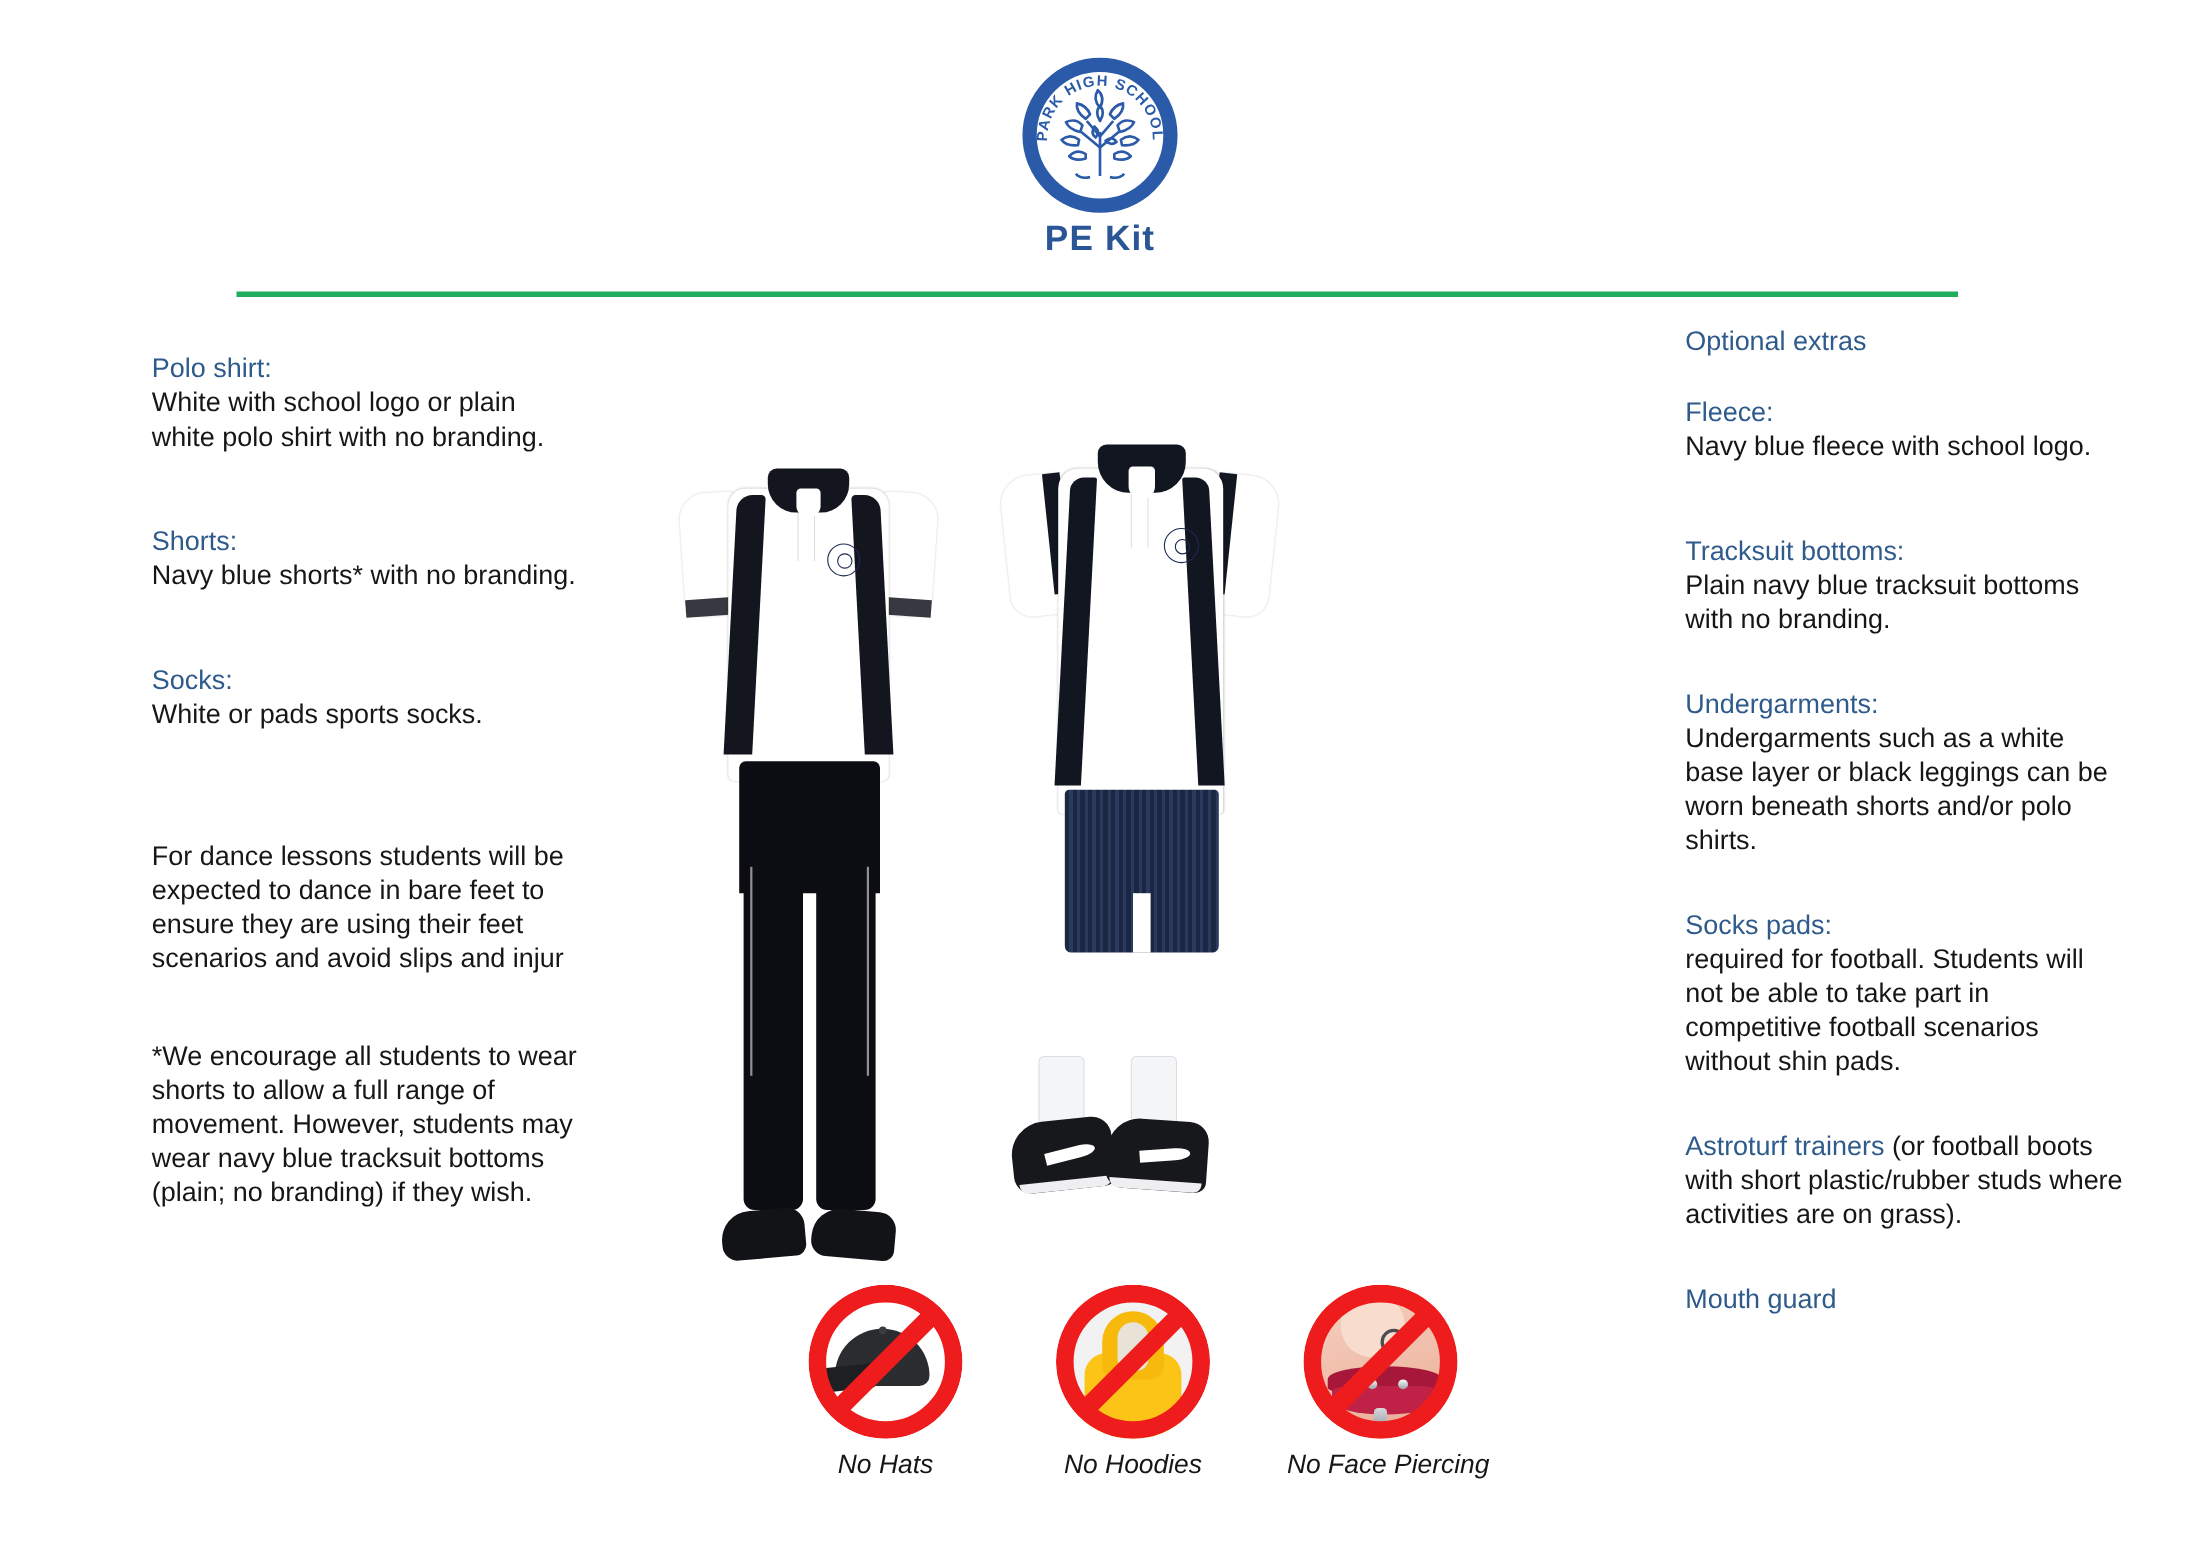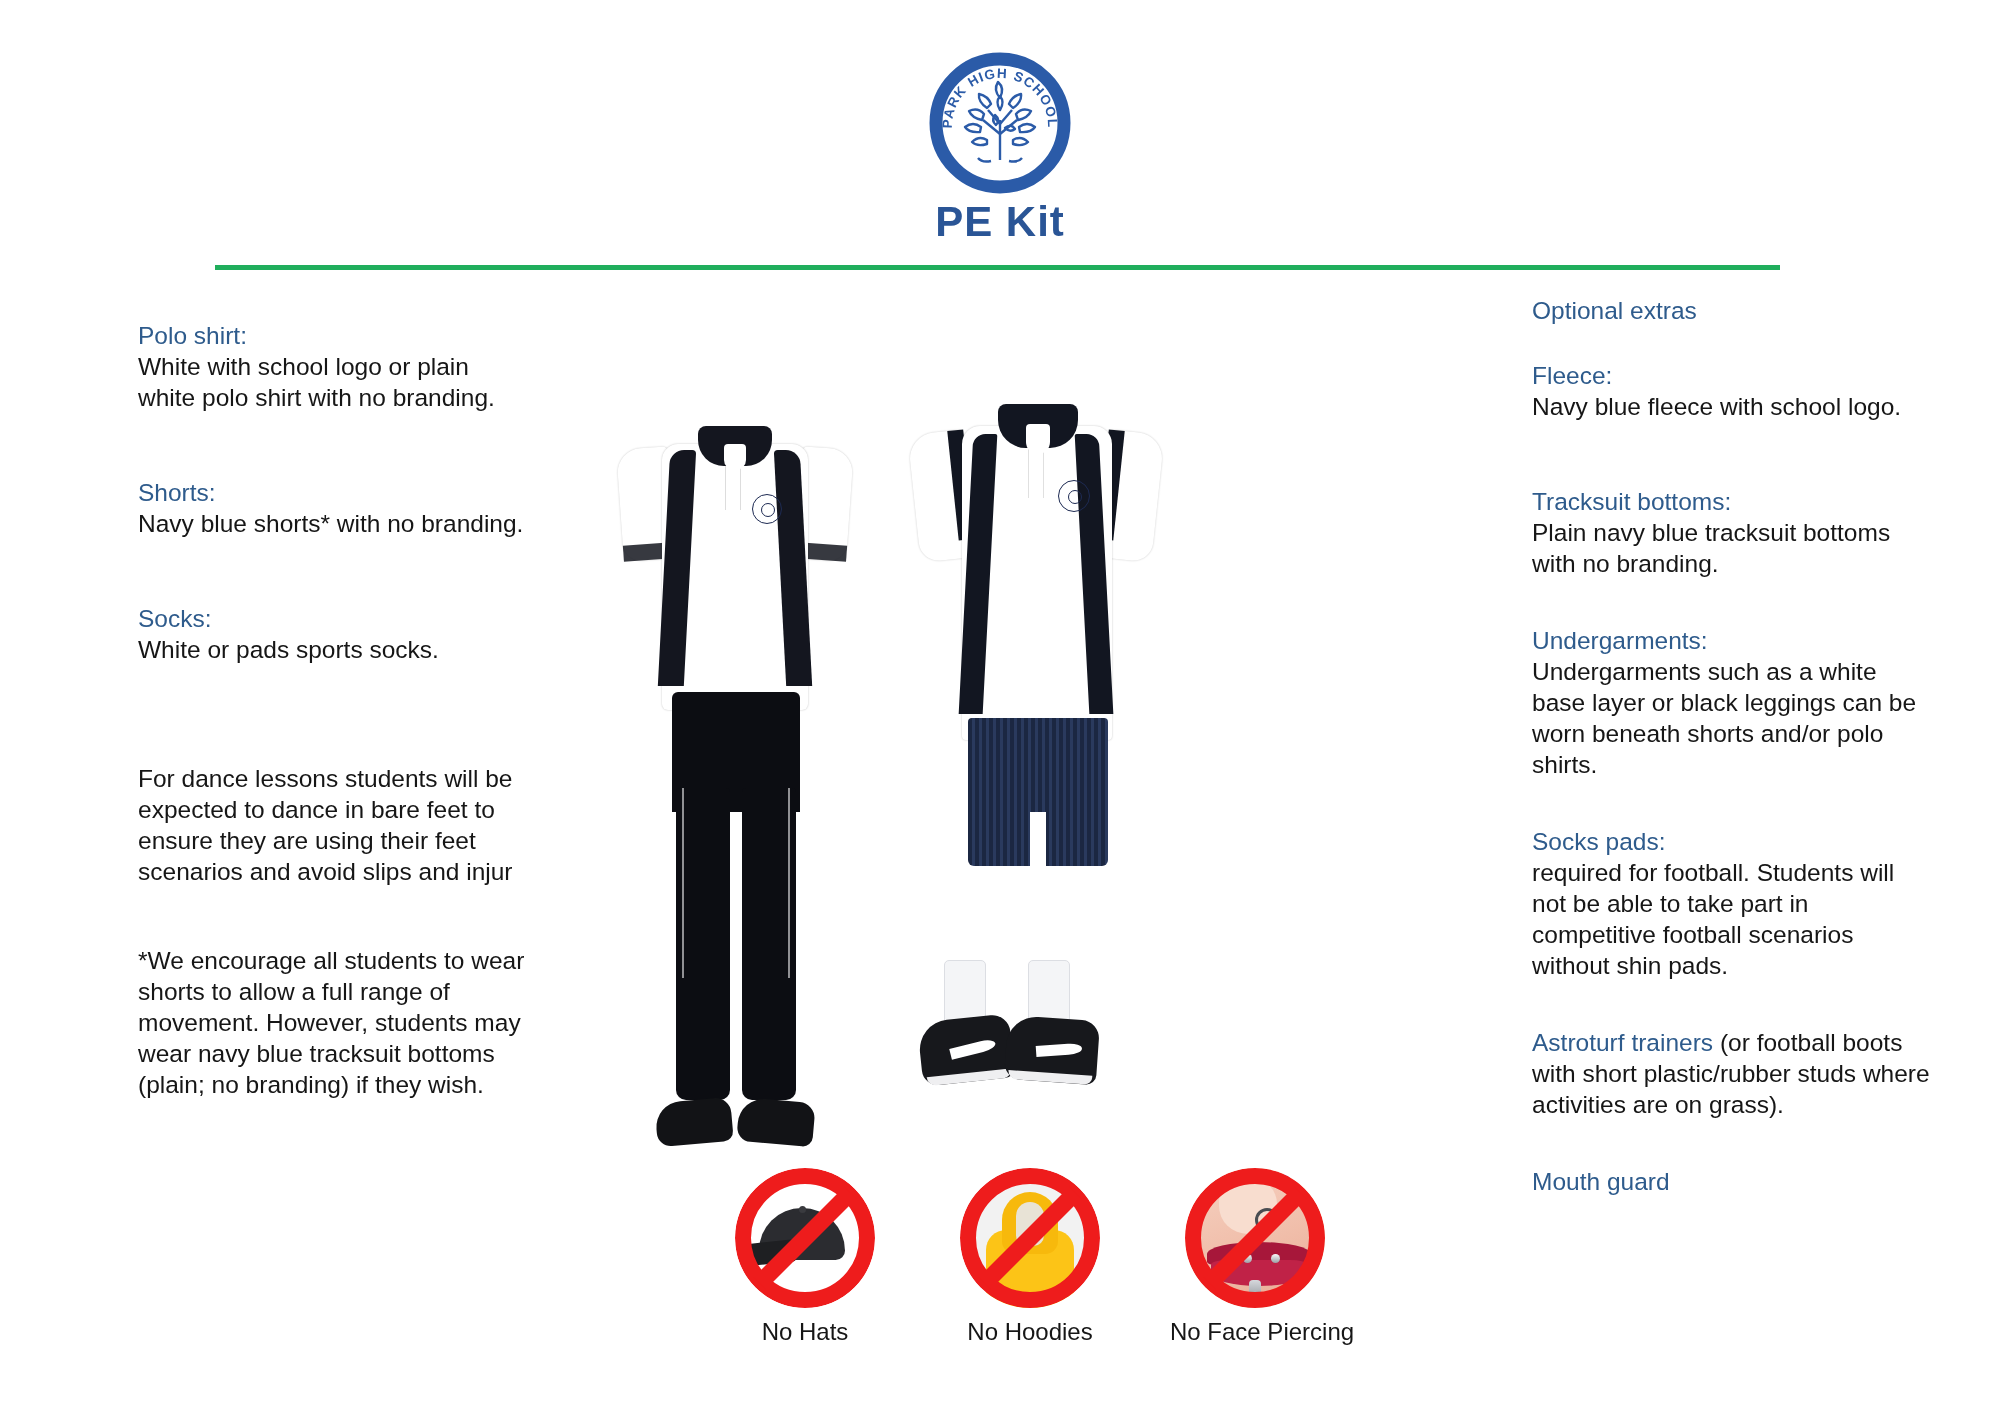--- a/index.html
+++ b/index.html
@@ -20,7 +20,7 @@
   .page-title {
     position:absolute; left:0; top:198px; width:2000px;
     text-align:center;
-    font-size:42px; font-weight:bold; letter-spacing:1px;
+    font-size:32px; font-weight:bold; letter-spacing:1px;
     color:#2a5596;
     font-family:"Liberation Sans", sans-serif;
   }

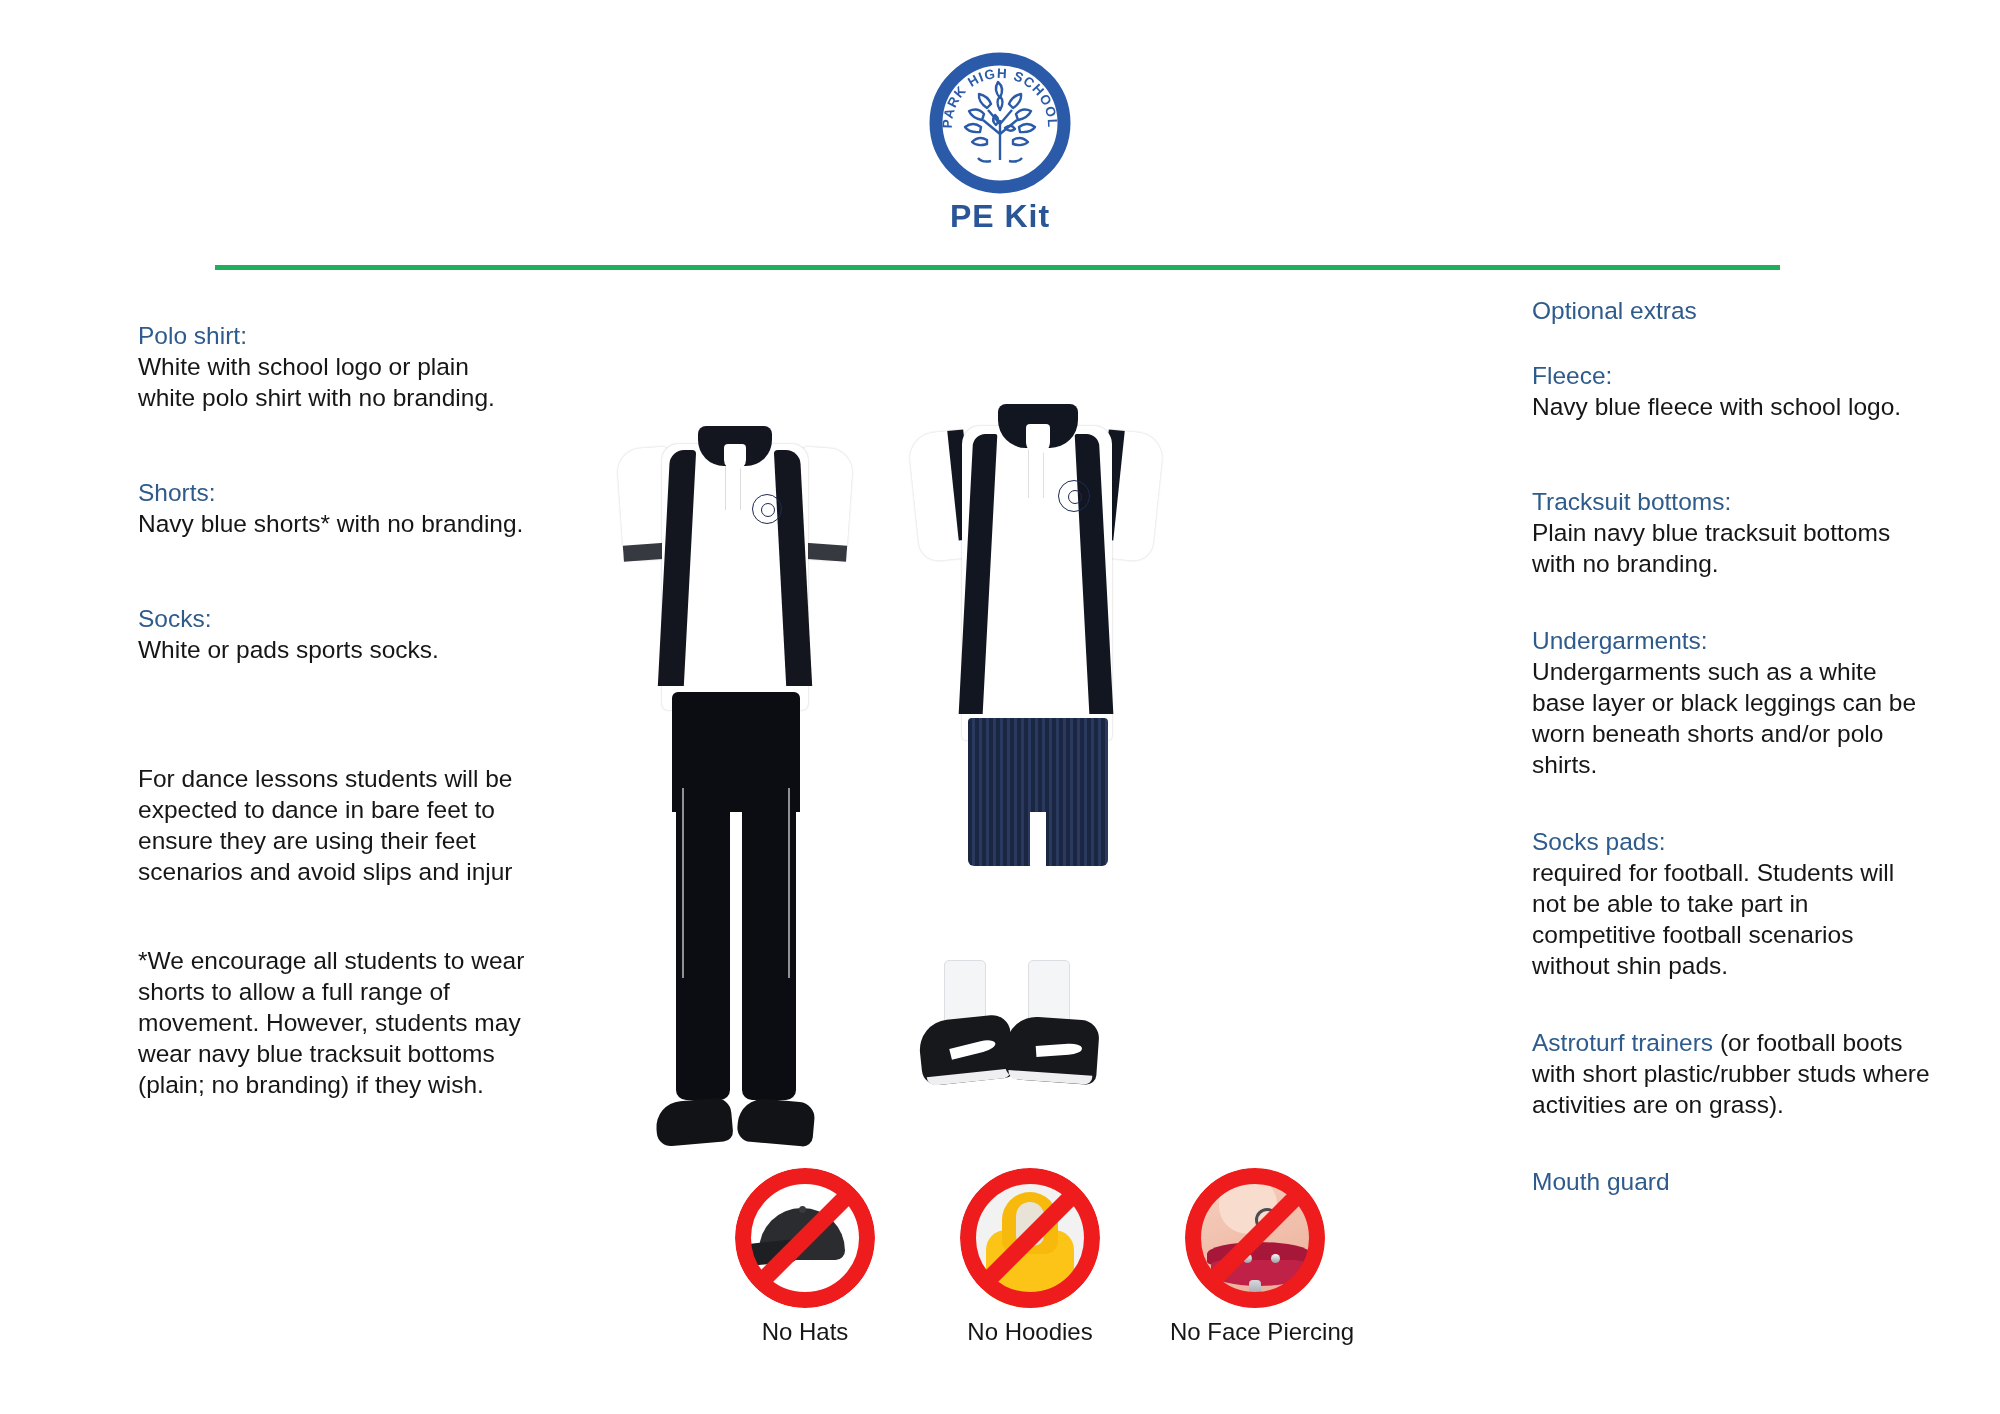--- a/index.html
+++ b/index.html
@@ -206,7 +206,7 @@
   
   .prohib-row {
     position:absolute; left:720px; top:1168px; width:620px; height:190px;
-    display:flex; justify-content:space-between; align-items:flex-start;
+    display:flex; justify-content:space-between; align-items:flex-start;font-style:italic;
   }
   .prohib { width:170px; text-align:center; }
   .prohib-icon {

